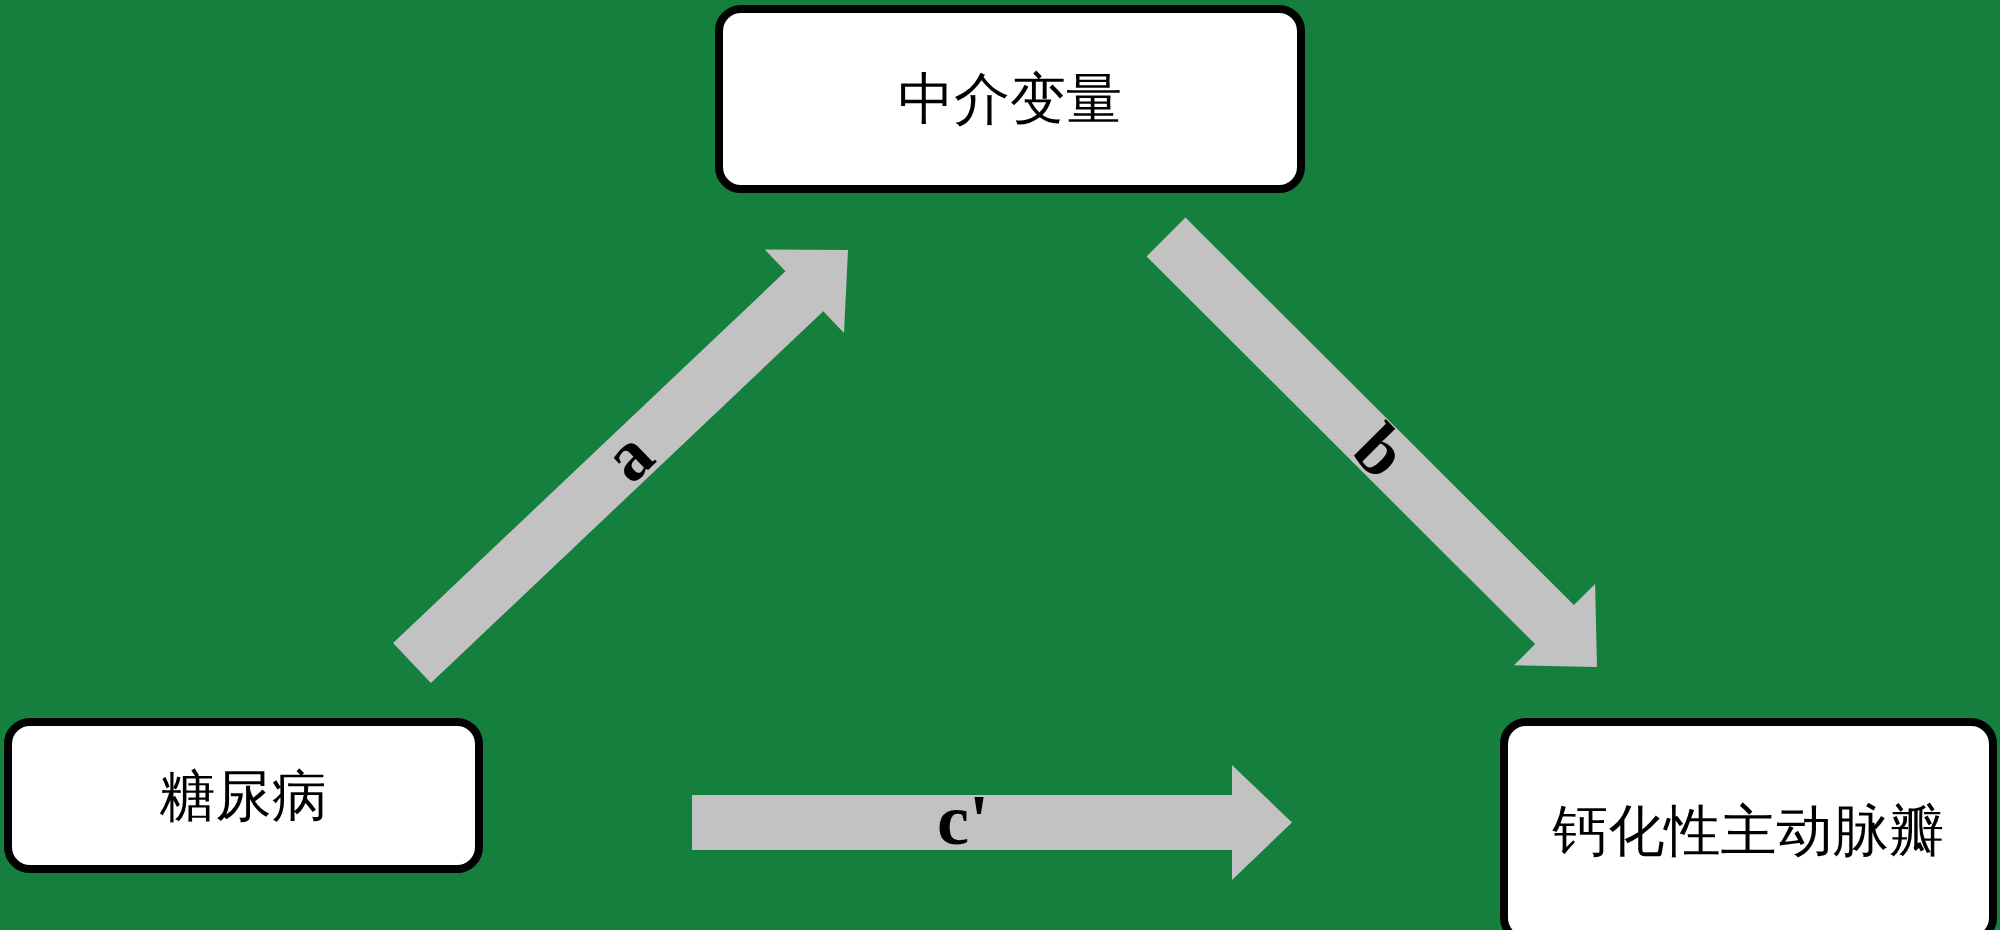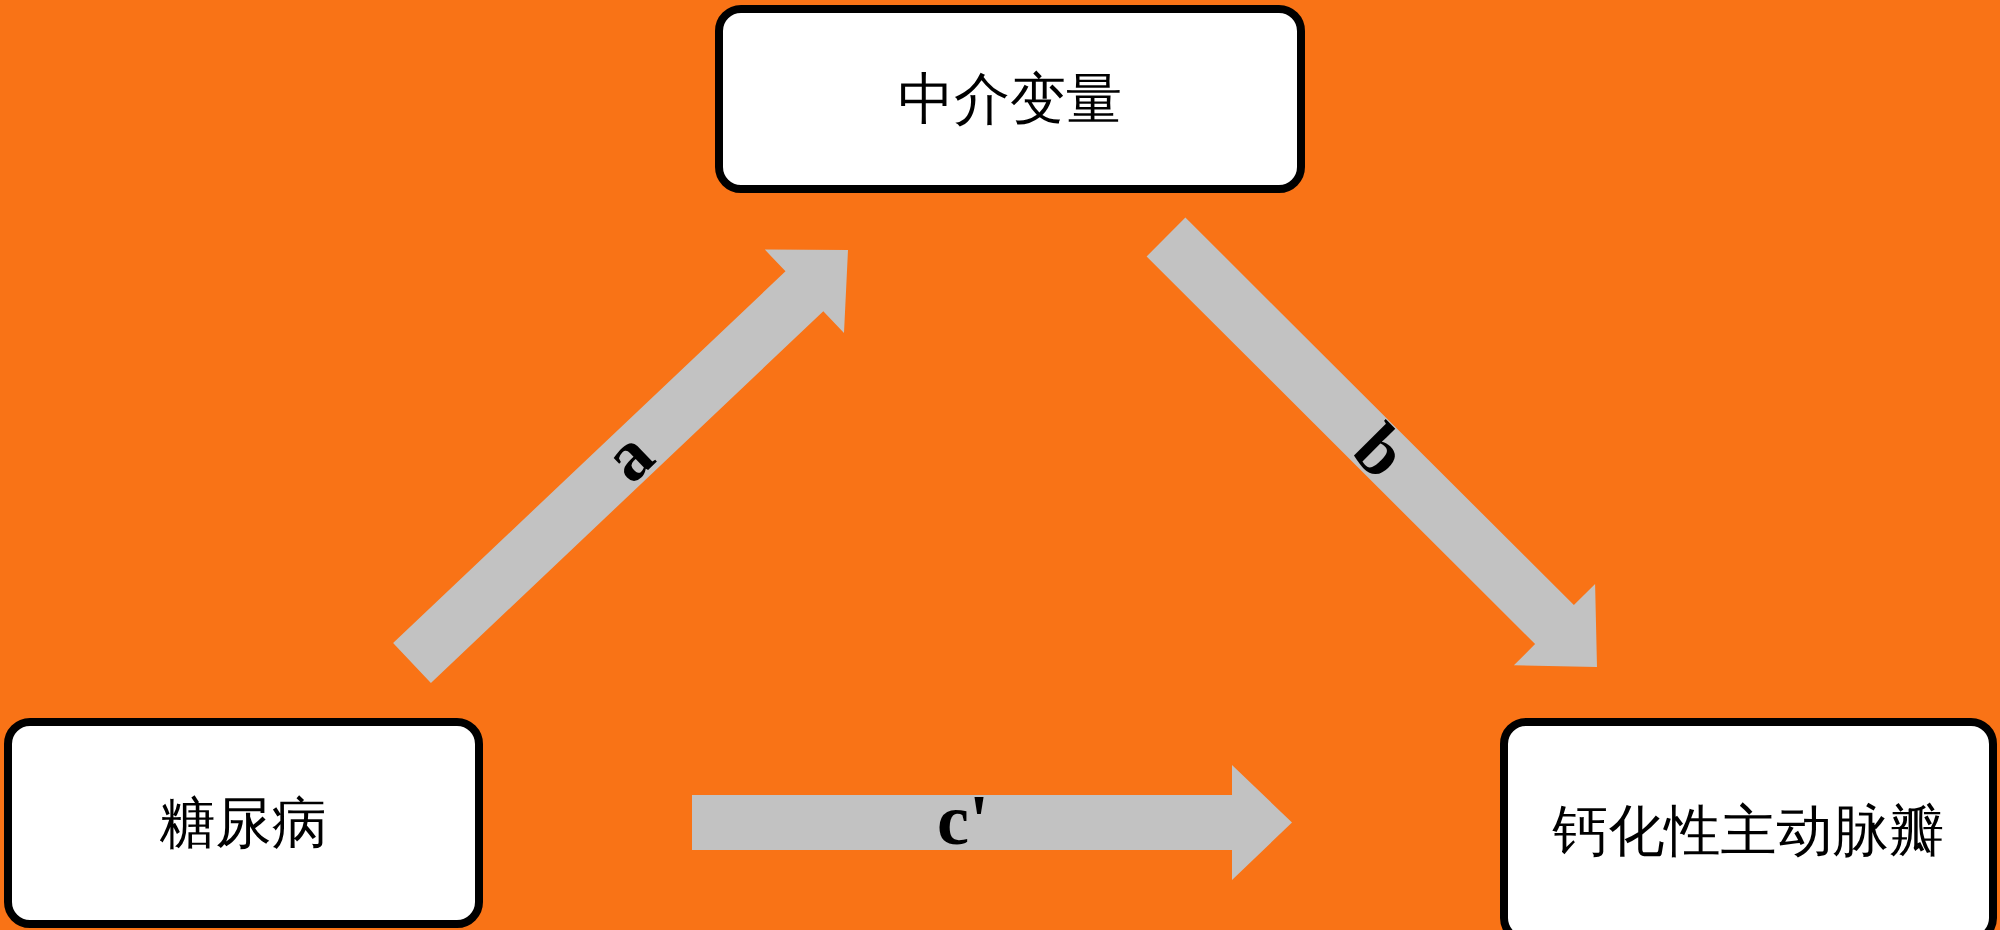--- a/index.html
+++ b/index.html
@@ -7,7 +7,7 @@
     position: relative;
     width: 2000px;
     height: 930px;
-    background: #f97316;
+    background: #15803d;
     overflow: hidden;
     font-family: "Liberation Serif", "DejaVu Serif", serif;
     color: #000000;

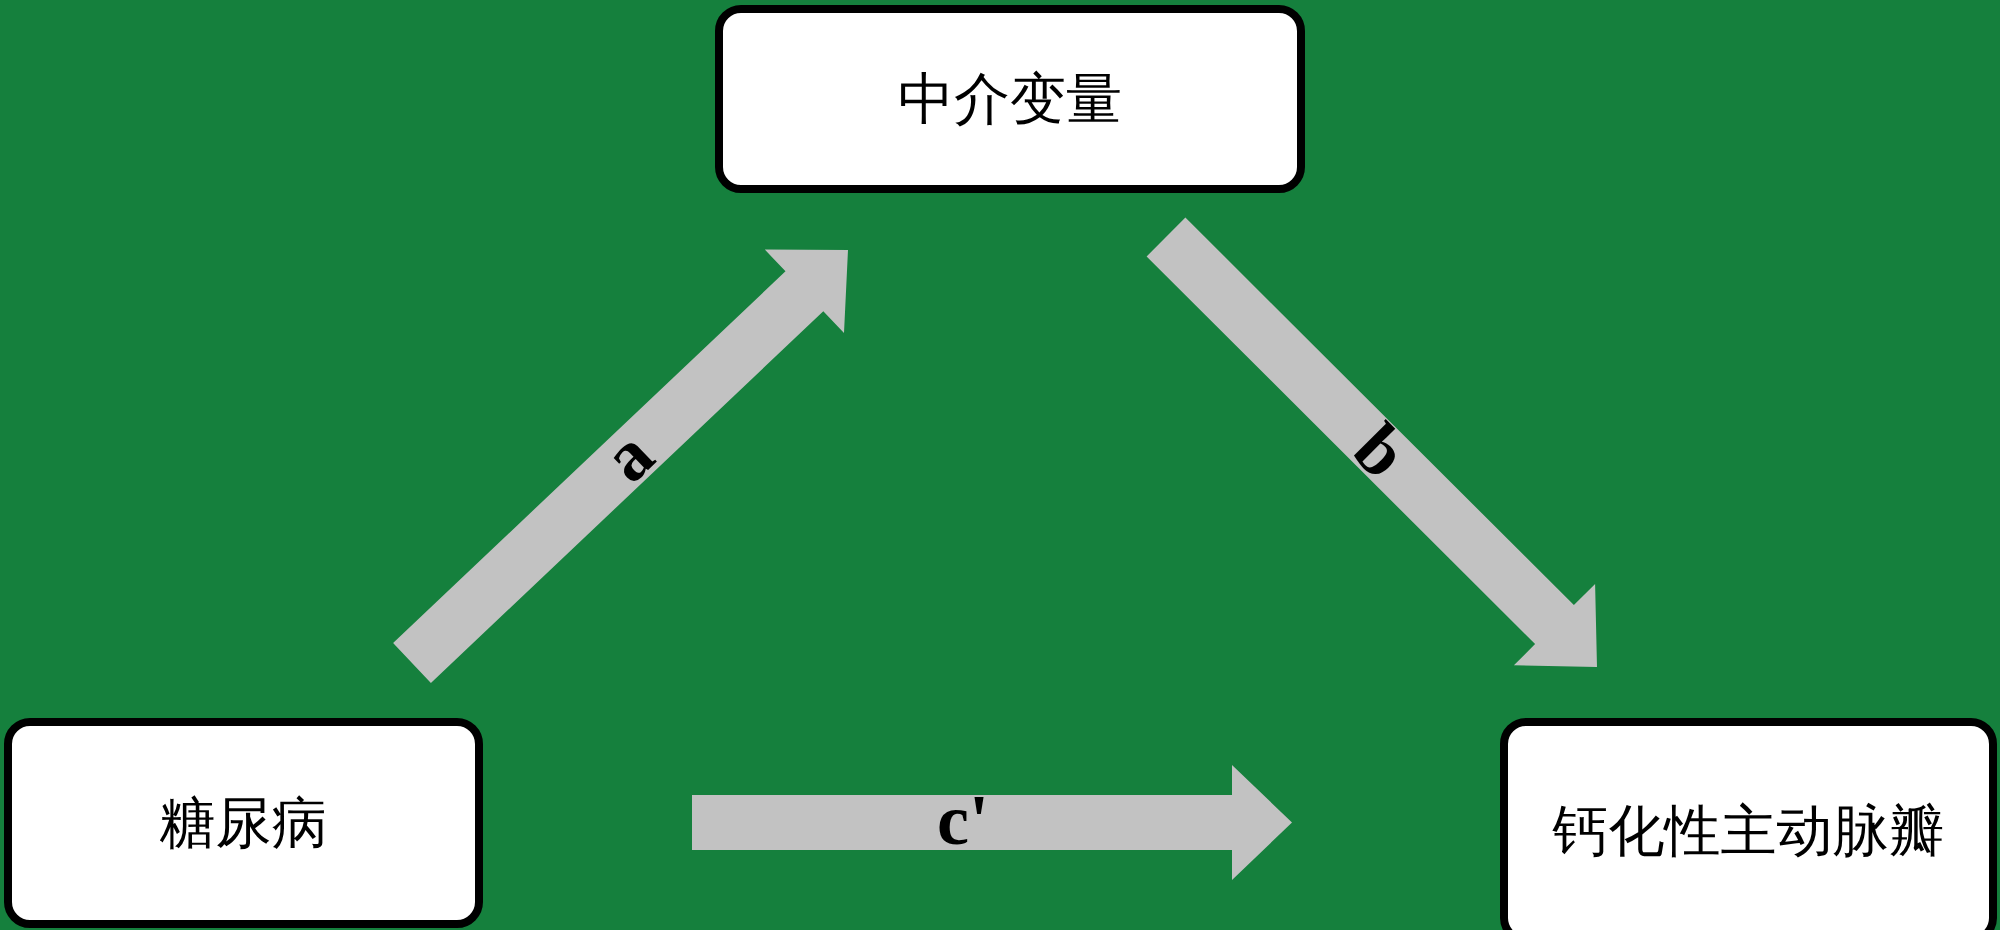--- a/index.html
+++ b/index.html
@@ -33,7 +33,7 @@
     color: #000000;
   }
   .node-mediator { left: 715px; top: 5px;   width: 590px; height: 188px; }
-  .node-exposure { left: 4px;   top: 718px; width: 479px; height: 210px; }
+  .node-exposure { left: 4px;   top: 718px; width: 479px; height: 155px; }
   .node-outcome  { left: 1500px;top: 718px; width: 497px; height: 226px; }
   .edge-label {
     position: absolute;

